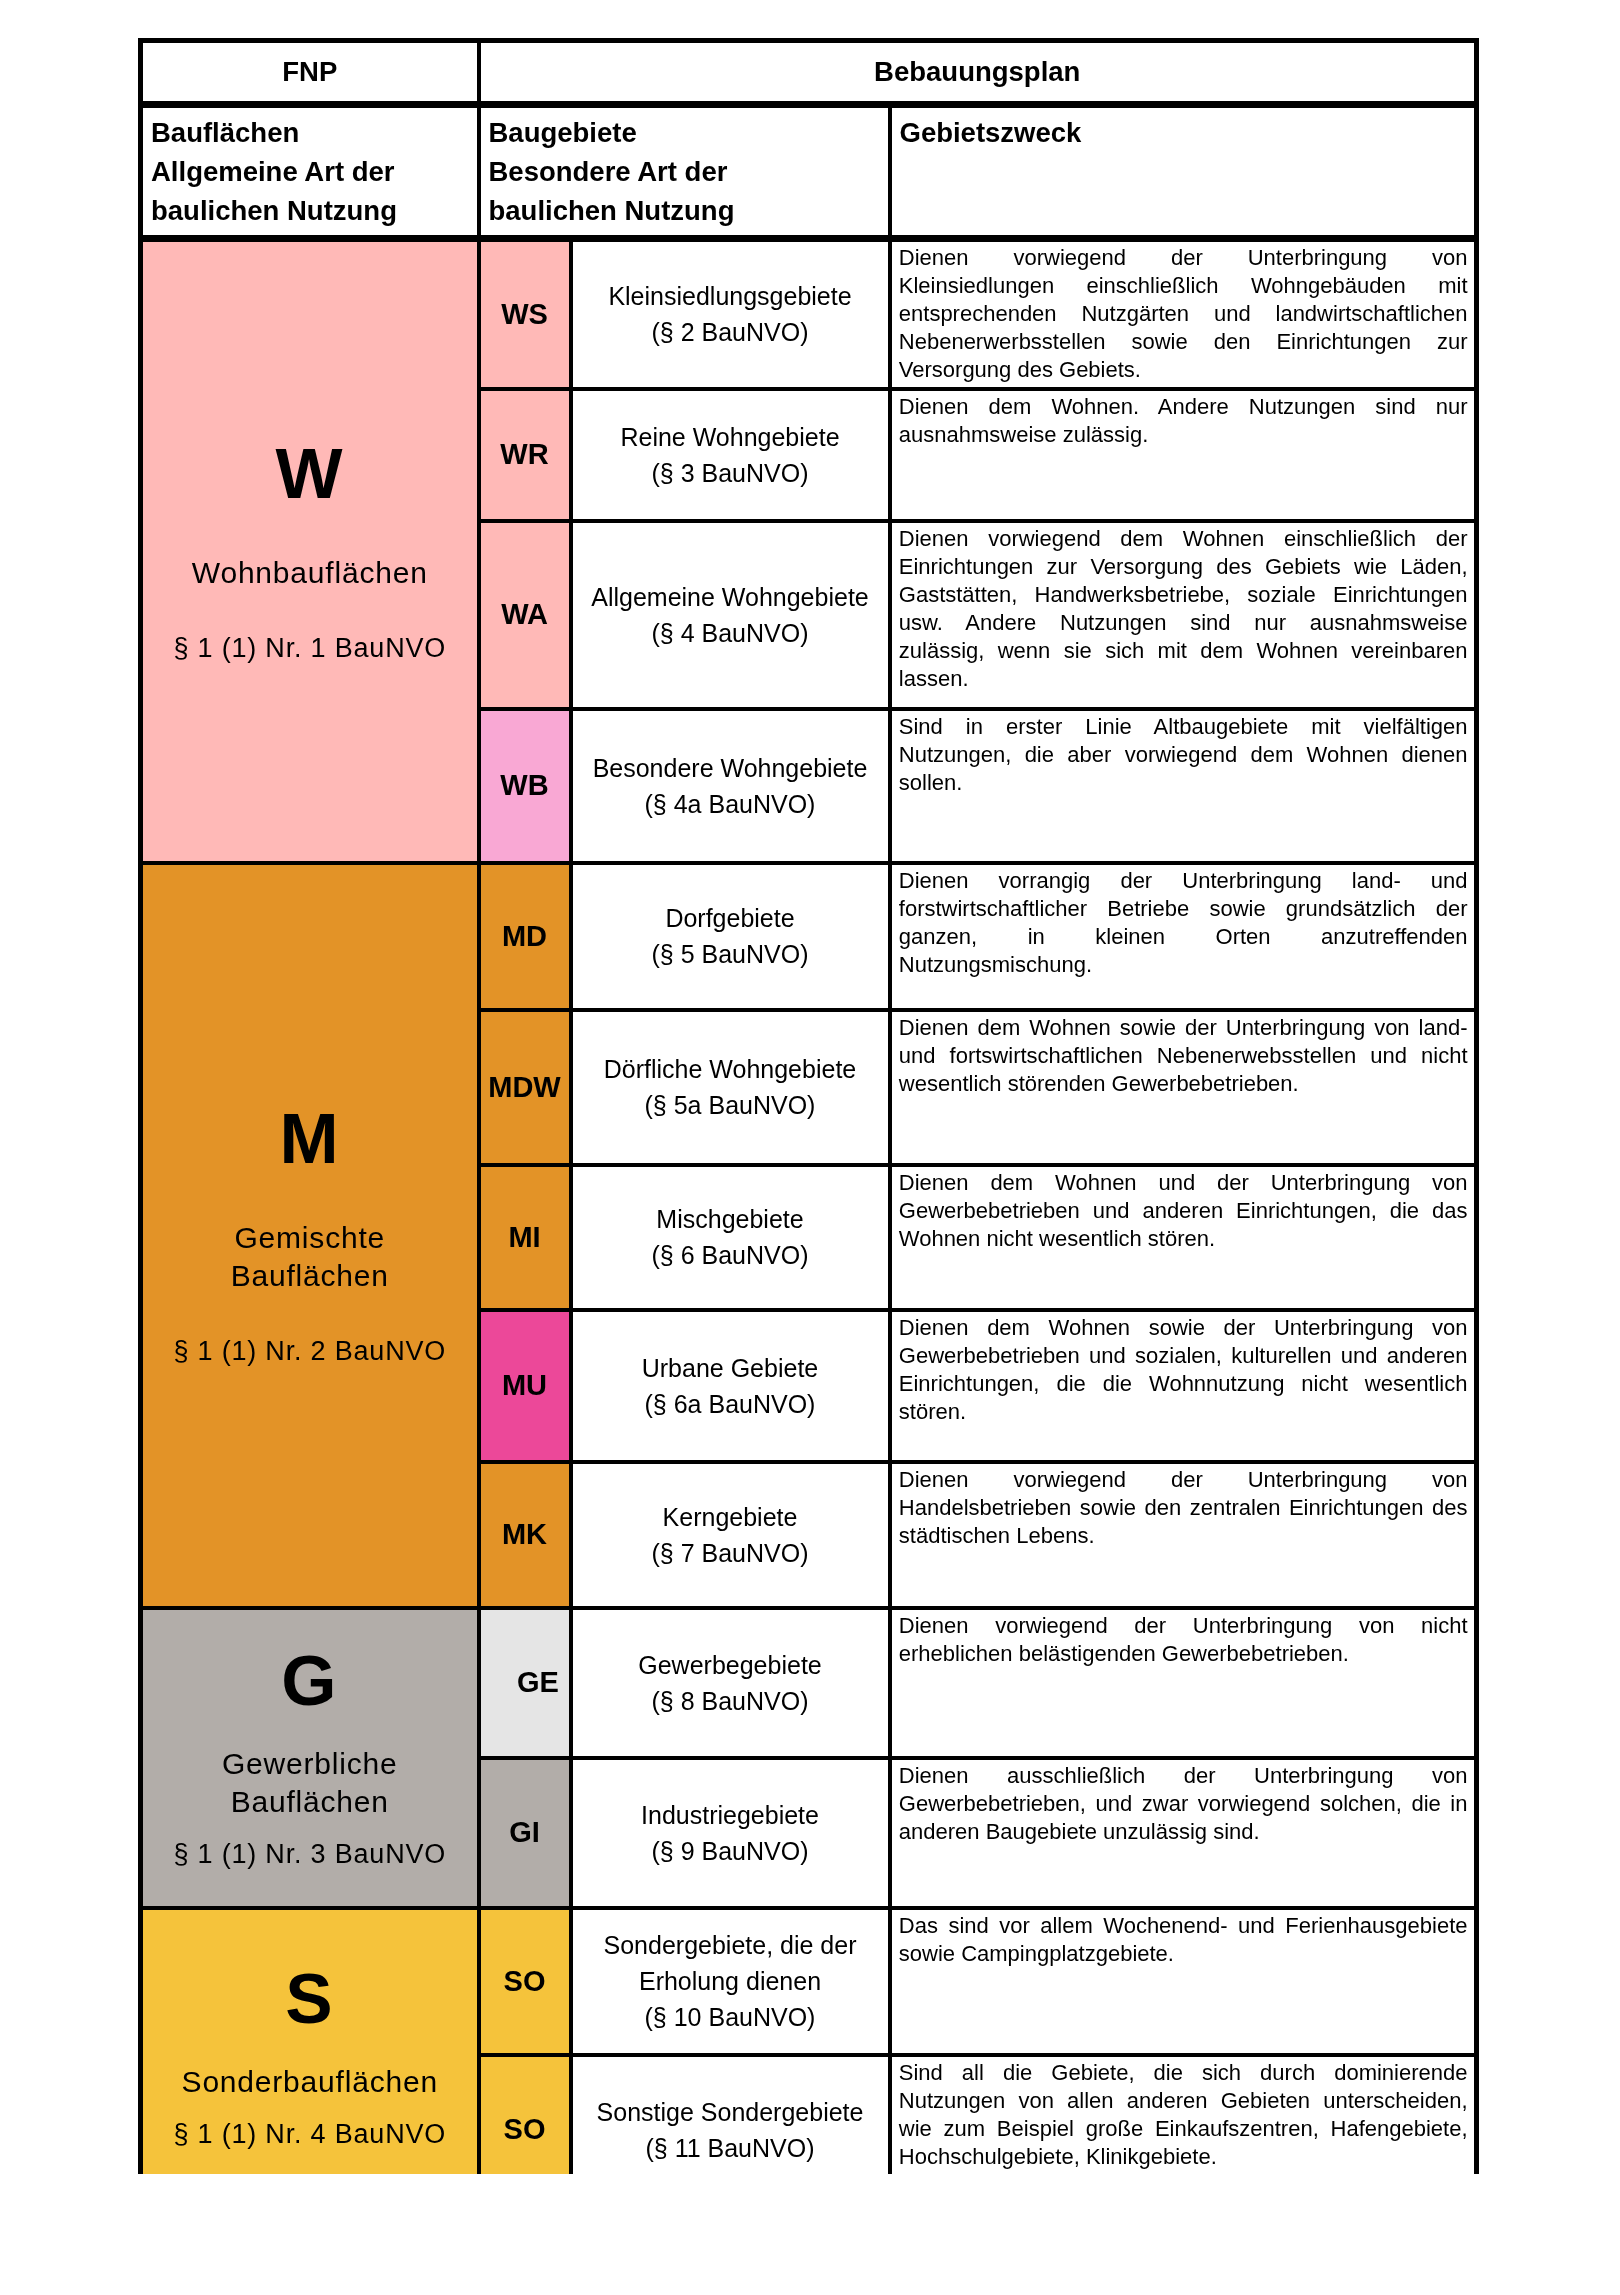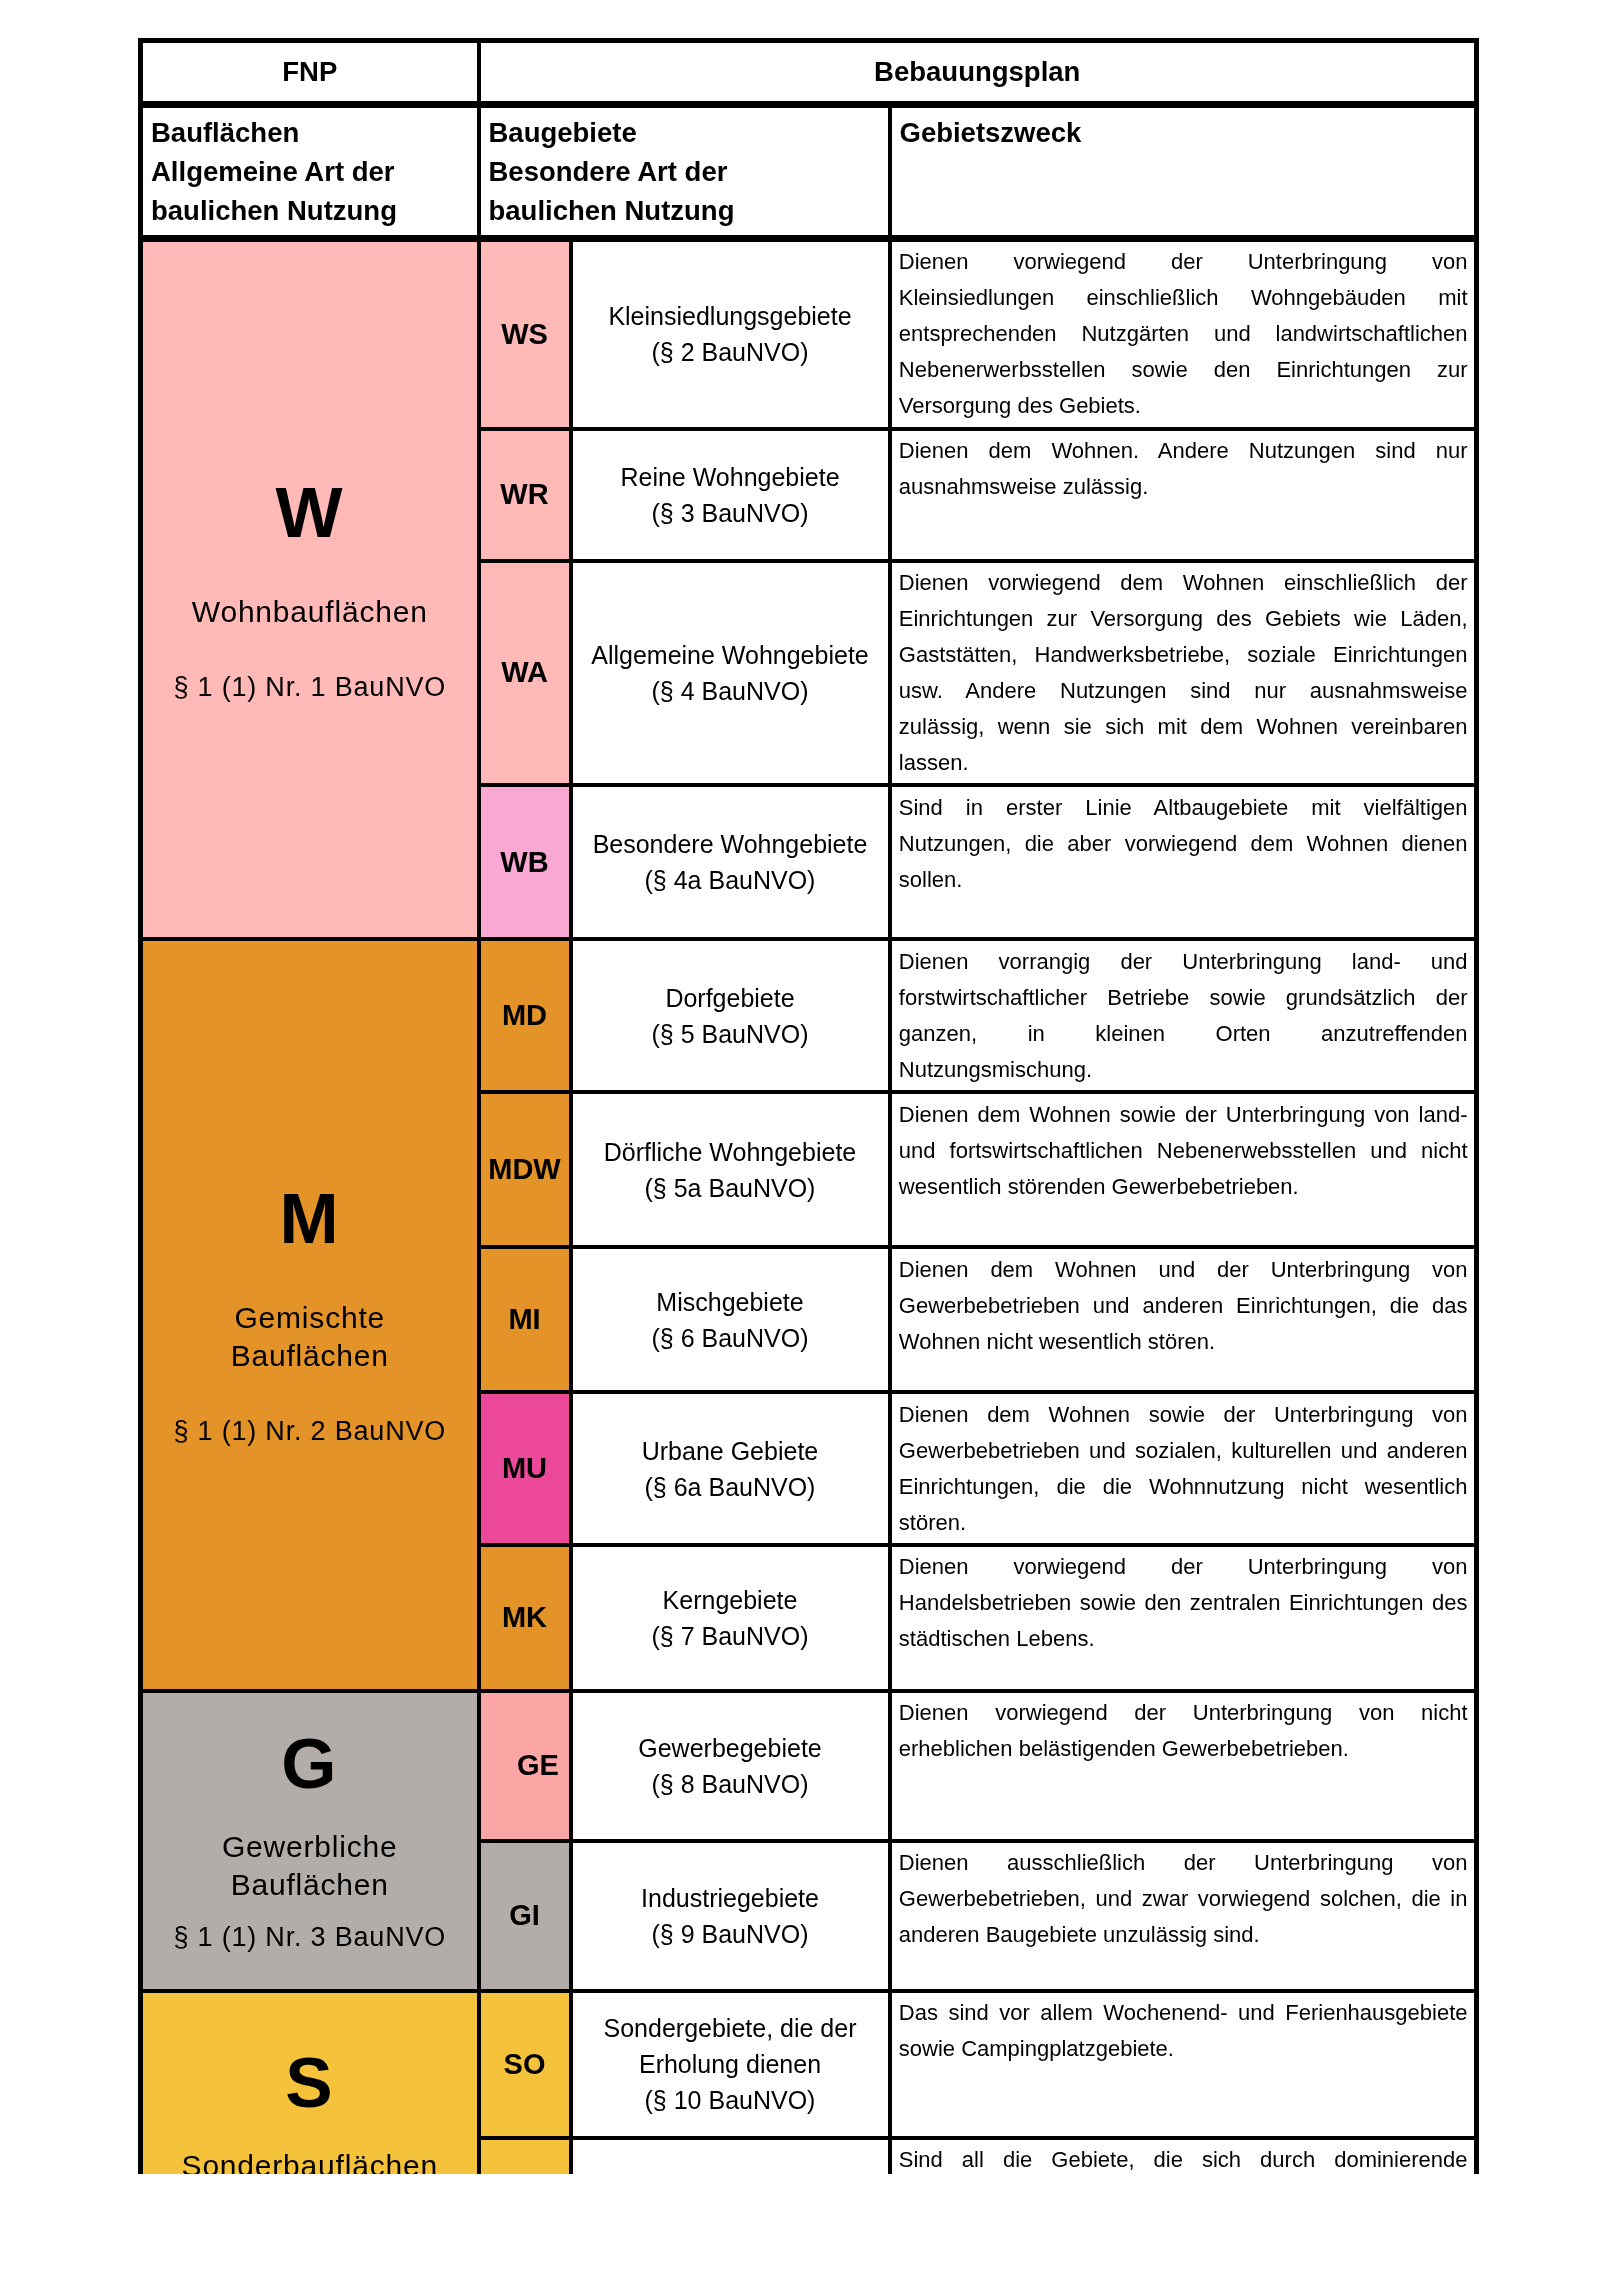--- a/index.html
+++ b/index.html
@@ -32,7 +32,7 @@
   }
   .zweck {
     font-size:22px; text-align:justify; vertical-align:top;
-    padding:2.4px 6.5px 2.4px 7.3px; line-height:36px; background:#fff;
+    padding:2.4px 6.5px 2.4px 7.3px; line-height:28px; background:#fff;
   }
 </style>
 </head>

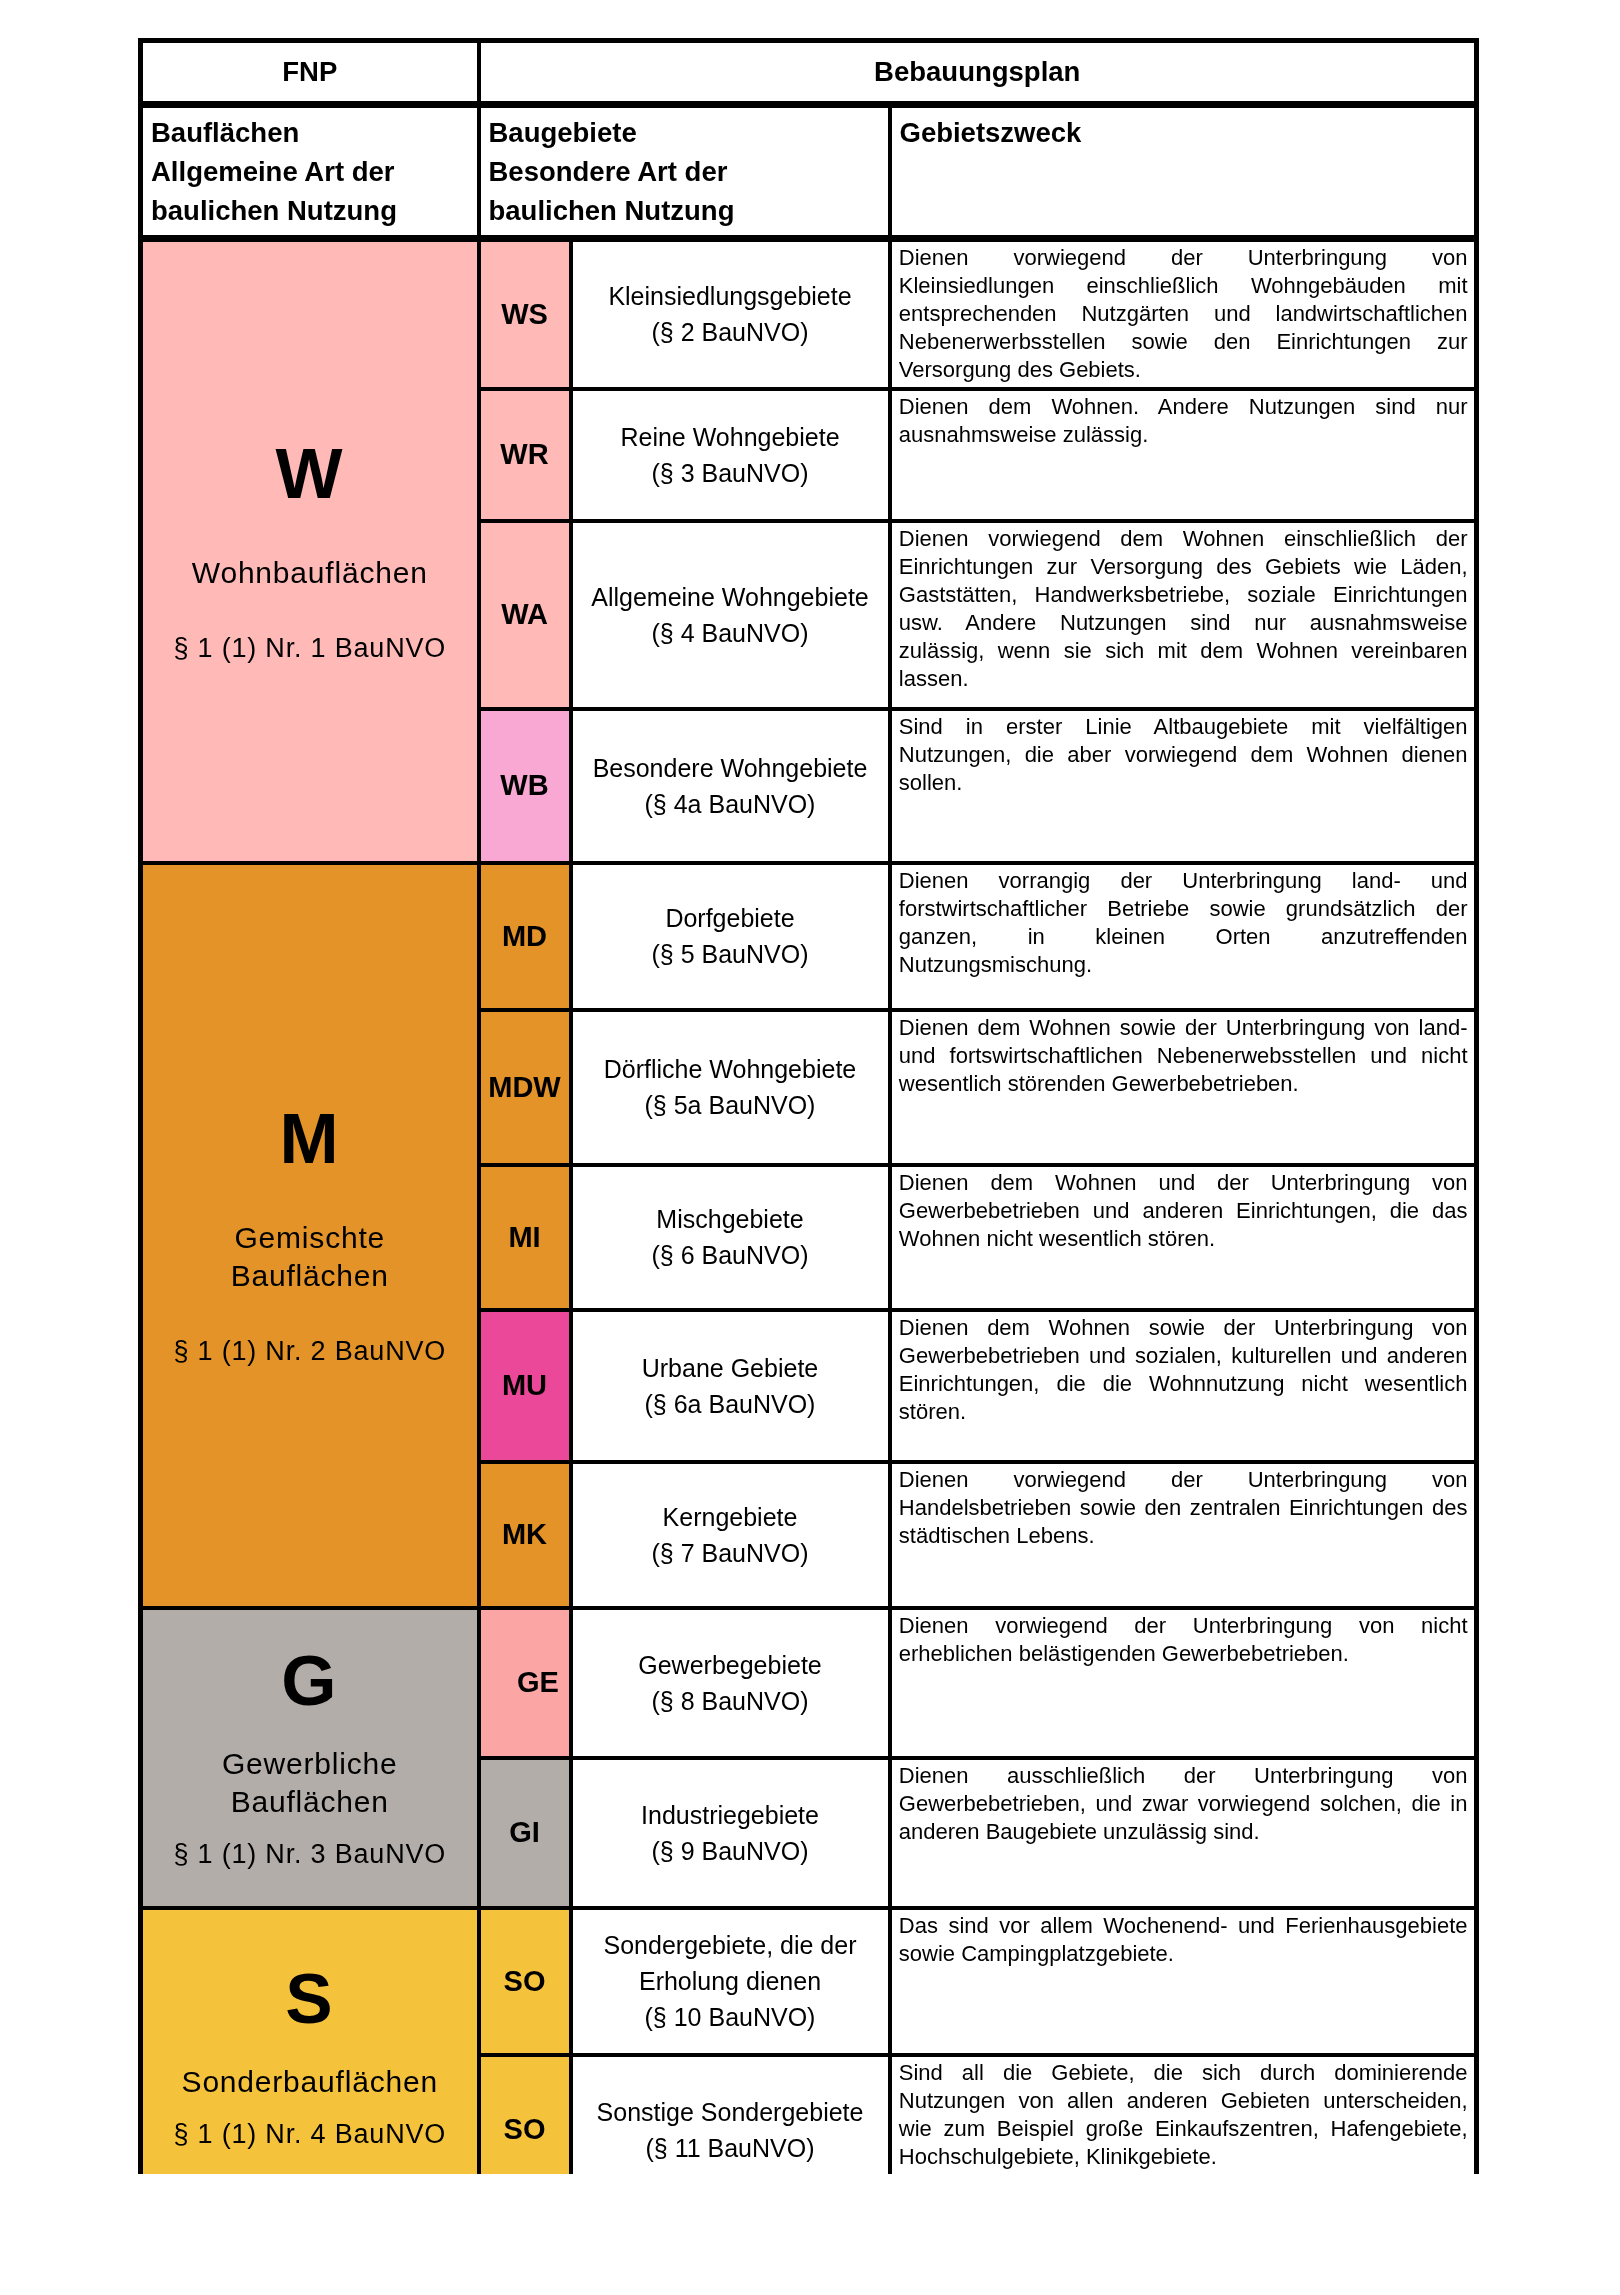--- a/index.html
+++ b/index.html
@@ -137,7 +137,7 @@
 Bauflächen</div>
         <div class="sec-law">§ 1 (1) Nr. 3 BauNVO</div>
       </td>
-      <td class="code" style="background-color: #fca5a5; padding-left: 28px;">GE</td>
+      <td class="code" style="background-color: #e5e5e5; padding-left: 28px;">GE</td>
       <td class="gebiet">Gewerbegebiete
 (§ 8 BauNVO)</td>
       <td class="zweck">Dienen vorwiegend der Unterbringung von nicht erheblichen belästigenden Gewerbebetrieben.</td>

